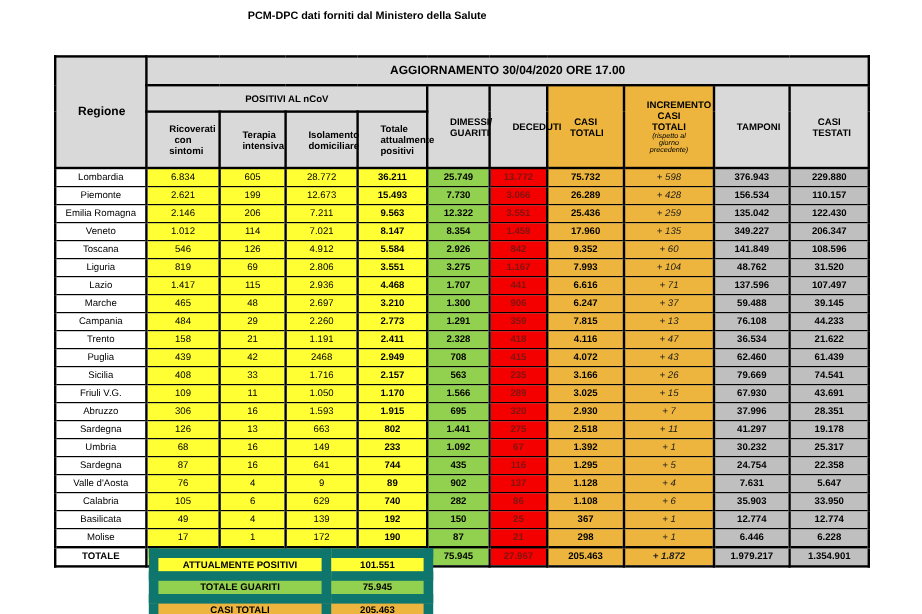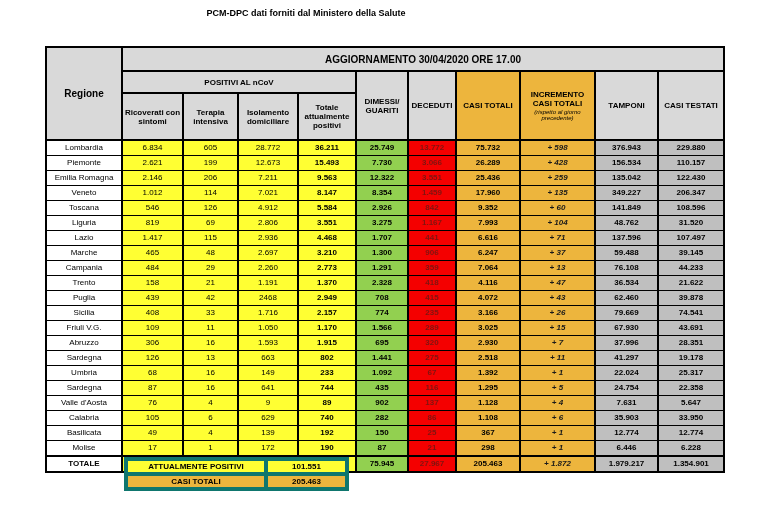--- a/index.html
+++ b/index.html
@@ -16,7 +16,7 @@
   .main-table{position:absolute;top:46px;left:45px;width:678px;border:2px solid #000;}
   .main-table th{
     border:2px solid #000;background:var(--gray-h);
-    font-size:8px;font-weight:700;text-align:center;vertical-align:middle;padding:0 1px;
+    font-size:8px;font-weight:700;text-align:center;vertical-align:middle;padding:0 18px;
   }
   .main-table thead tr.r1 th{height:22px;font-size:10px;}
   .main-table thead tr.r2 th{height:20px;}

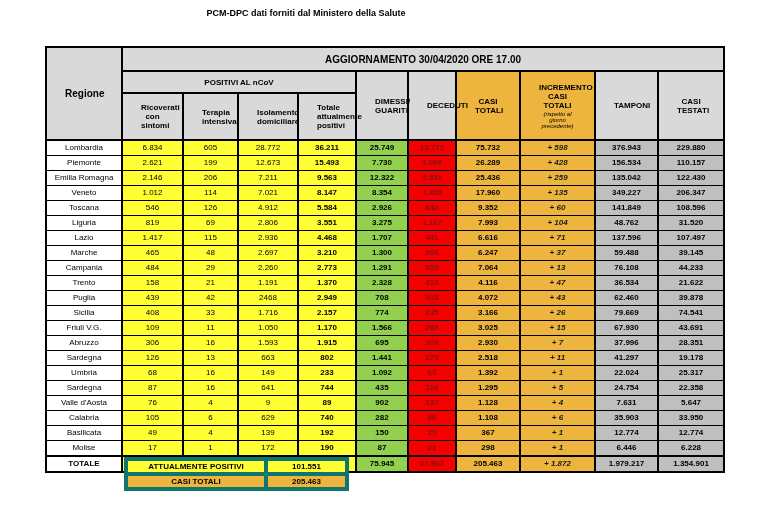--- a/index.html
+++ b/index.html
@@ -36,7 +36,7 @@
   td.orange{background:var(--orange);}
   td.gray{background:var(--gray-c);}
   td.b{font-weight:700;}
-  td.inc{font-style:italic;font-weight:700;color:#1a1a1a;}
+  td.inc{font-style:italic;font-weight:400;color:#1a1a1a;}
   tr.totrow td{border-top-width:2px;border-bottom-width:2px;font-weight:700;}
   .summary-table{position:absolute;top:457px;left:124px;border:2px solid #000;}
   .summary-table td{

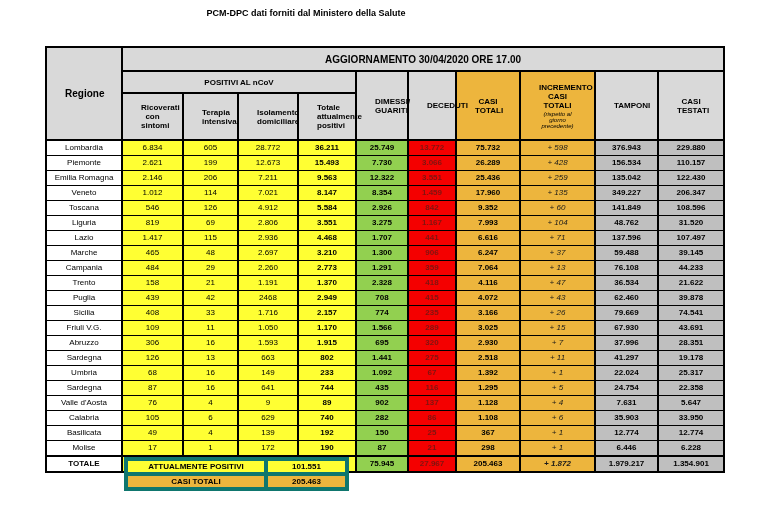--- a/index.html
+++ b/index.html
@@ -210,7 +210,7 @@
         <td class="yellow b">2.773</td>
         <td class="green b">1.291</td>
         <td class="red b">359</td>
-        <td class="orange b">7.064</td>
+        <td class="orange b">7.815</td>
         <td class="orange inc">+ 13</td>
         <td class="gray b">76.108</td>
         <td class="gray b">44.233</td>

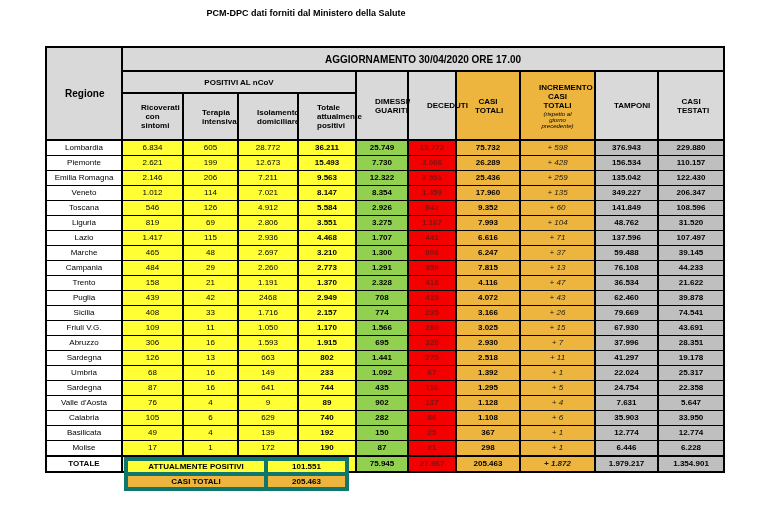--- a/index.html
+++ b/index.html
@@ -220,7 +220,7 @@
         <td class="yellow">158</td>
         <td class="yellow">21</td>
         <td class="yellow">1.191</td>
-        <td class="yellow b">1.370</td>
+        <td class="yellow b">2.411</td>
         <td class="green b">2.328</td>
         <td class="red b">418</td>
         <td class="orange b">4.116</td>

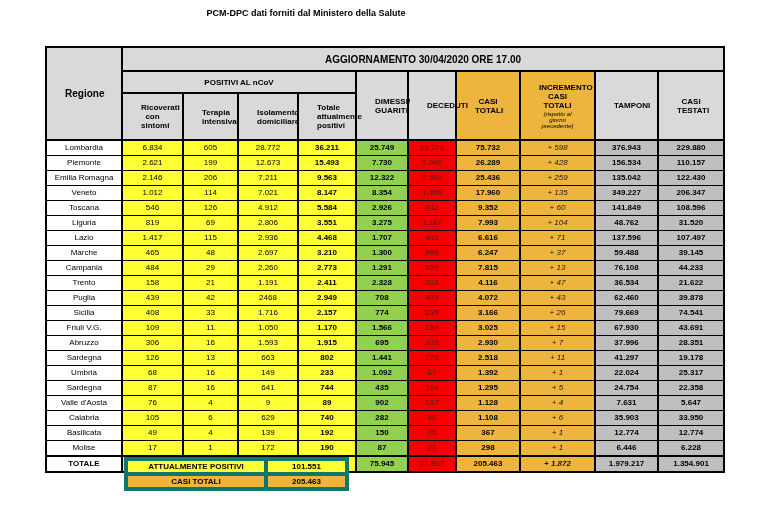--- a/index.html
+++ b/index.html
@@ -239,7 +239,7 @@
         <td class="orange b">4.072</td>
         <td class="orange inc">+ 43</td>
         <td class="gray b">62.460</td>
-        <td class="gray b">39.878</td>
+        <td class="gray b">61.439</td>
       </tr>
       <tr>
         <td class="region">Sicilia</td>

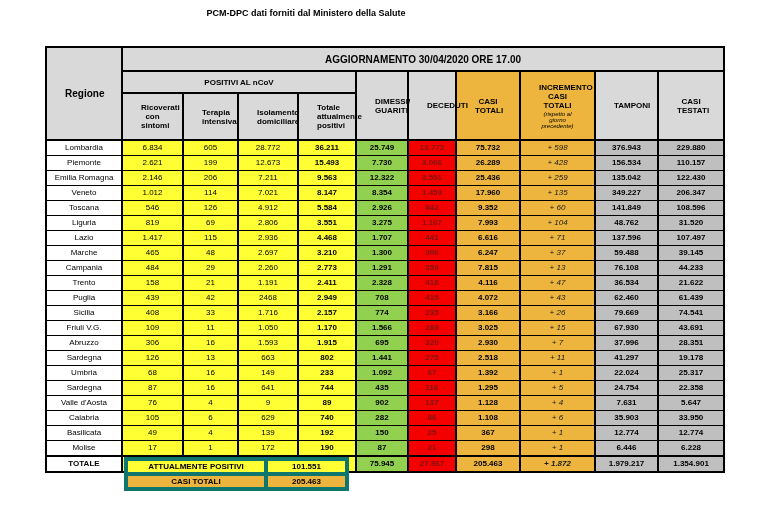--- a/index.html
+++ b/index.html
@@ -247,7 +247,7 @@
         <td class="yellow">33</td>
         <td class="yellow">1.716</td>
         <td class="yellow b">2.157</td>
-        <td class="green b">774</td>
+        <td class="green b">563</td>
         <td class="red b">235</td>
         <td class="orange b">3.166</td>
         <td class="orange inc">+ 26</td>

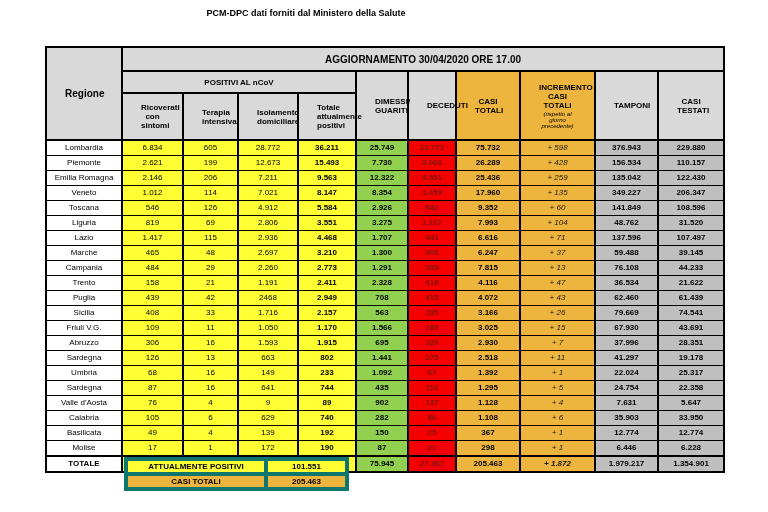--- a/index.html
+++ b/index.html
@@ -303,7 +303,7 @@
         <td class="red b">67</td>
         <td class="orange b">1.392</td>
         <td class="orange inc">+ 1</td>
-        <td class="gray b">22.024</td>
+        <td class="gray b">30.232</td>
         <td class="gray b">25.317</td>
       </tr>
       <tr>

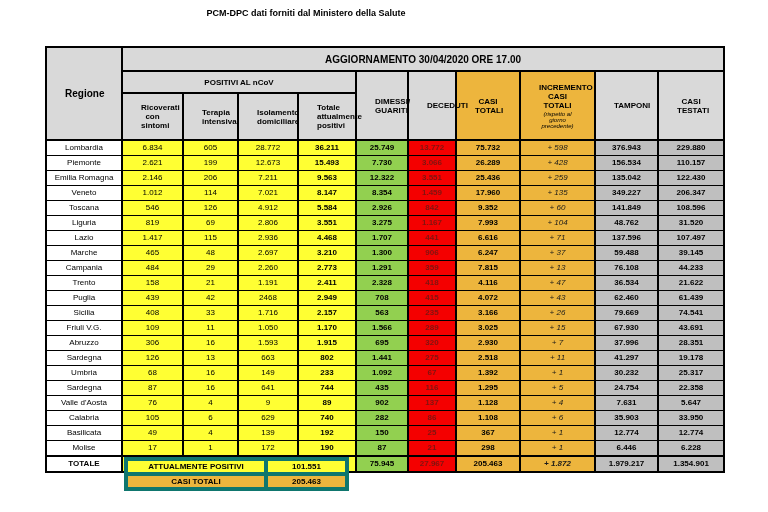--- a/index.html
+++ b/index.html
@@ -40,7 +40,7 @@
   tr.totrow td{border-top-width:2px;border-bottom-width:2px;font-weight:700;}
   .summary-table{position:absolute;top:457px;left:124px;border:2px solid #000;}
   .summary-table td{
-    border:4px solid #0f766e;height:11px;padding:0 12px;text-align:center;
+    border:8px solid #0f766e;height:11px;padding:0 12px;text-align:center;
     font-size:8px;font-weight:700;vertical-align:middle;white-space:nowrap;
   }
   .summary-table .lbl{width:112px;}

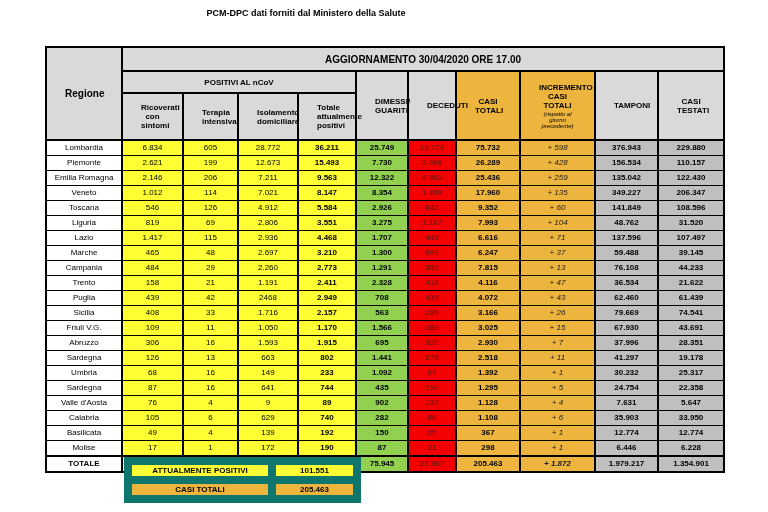--- a/index.html
+++ b/index.html
@@ -393,6 +393,10 @@
     <td class="lbl">ATTUALMENTE POSITIVI</td>
     <td class="val">101.551</td>
   </tr>
+  <tr class="s-green">
+    <td class="lbl">TOTALE GUARITI</td>
+    <td class="val">75.945</td>
+  </tr>
   <tr class="s-orange">
     <td class="lbl">CASI TOTALI</td>
     <td class="val">205.463</td>

